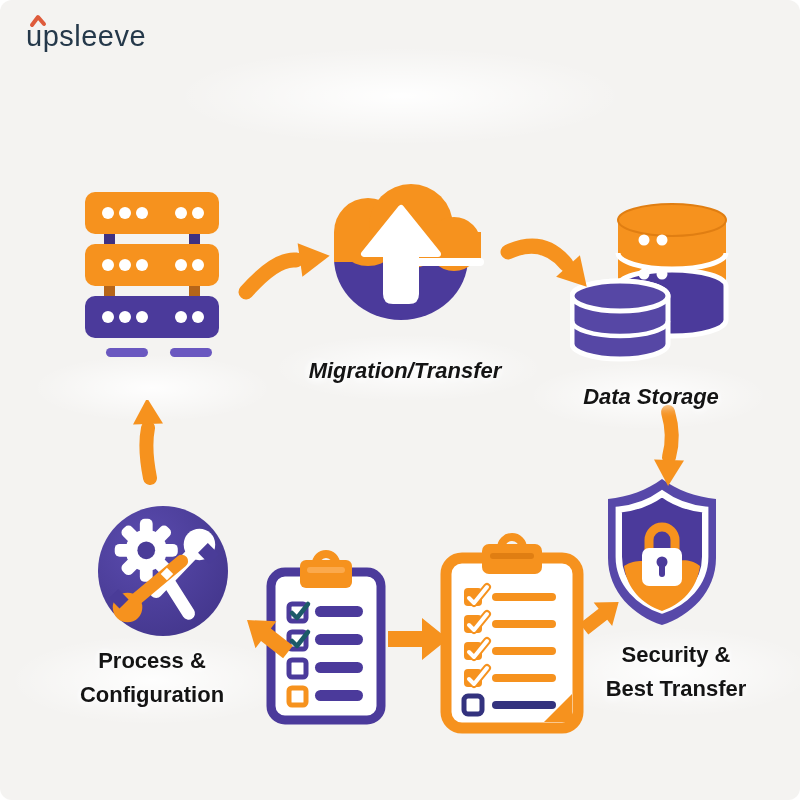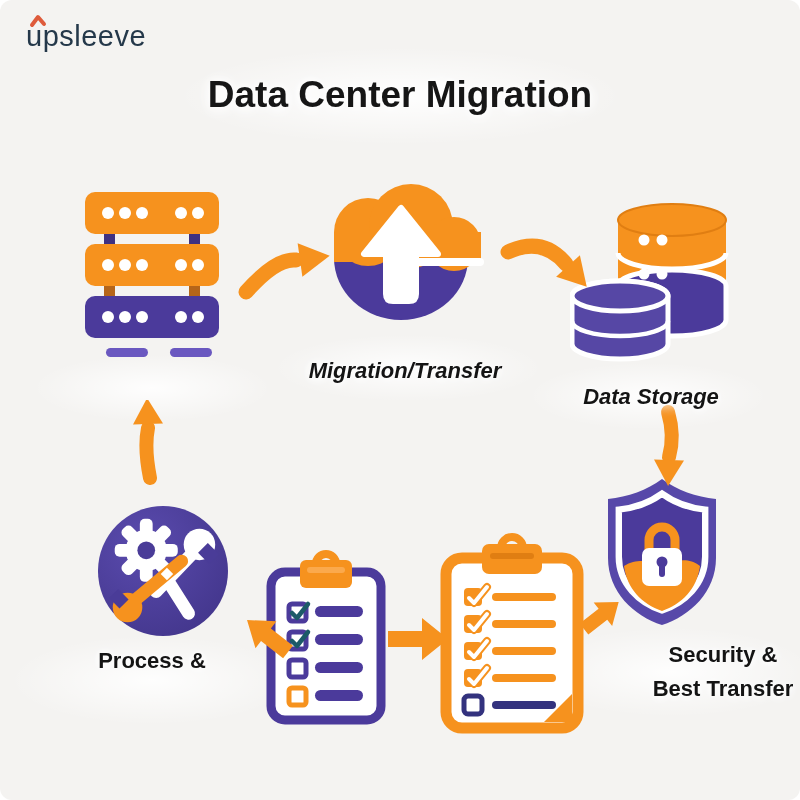--- a/index.html
+++ b/index.html
@@ -44,7 +44,6 @@
     <span class="logo-text">upsleeve</span>
   </div>
 
-  <div class="page-title">Data Center Migration</div>
 
   <svg style="left:82px;top:192px;" width="140" height="166" viewBox="0 0 140 166">
     <rect x="22" y="38" width="11" height="18" fill="#3F3181"></rect>

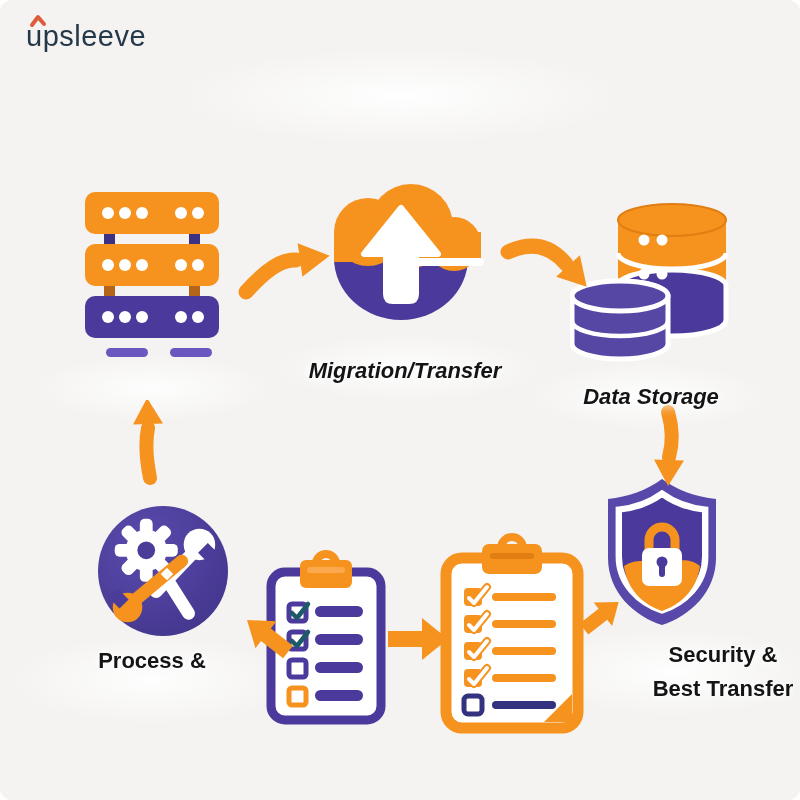--- a/index.html
+++ b/index.html
@@ -259,7 +259,7 @@
   <div class="node-label" style="left:405px;top:354px;font-style:italic;">Migration/Transfer</div>
   <div class="node-label" style="left:651px;top:380px;font-style:italic;">Data Storage</div>
 
-  <div class="node-label" style="left:676px;top:638px;margin-left:47px;">
+  <div class="node-label" style="left:676px;top:638px;">
     <div>Security &amp;</div>
     <div>Best Transfer</div>
   </div>

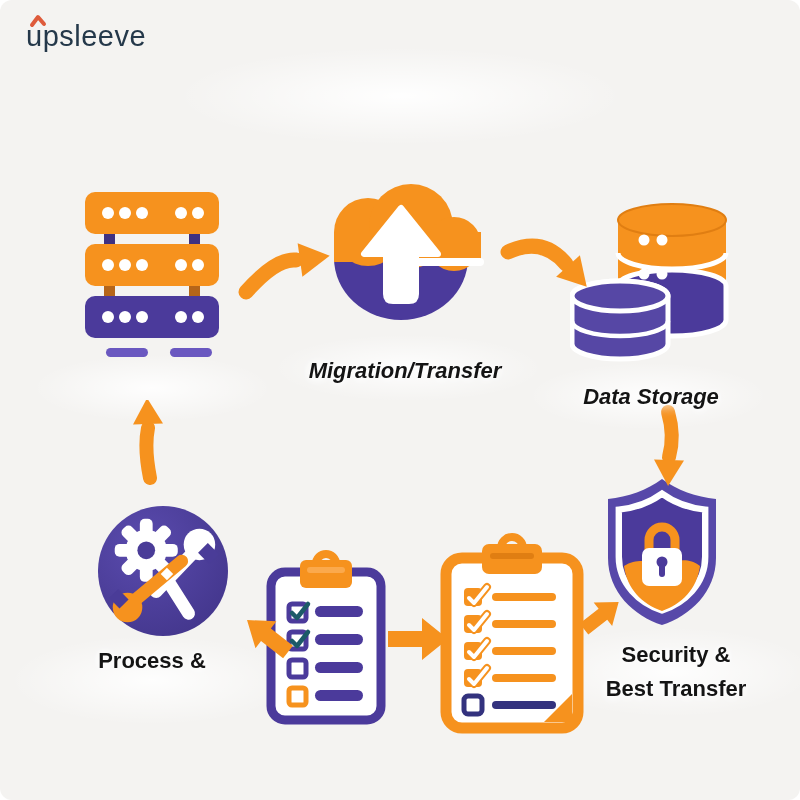--- a/index.html
+++ b/index.html
@@ -266,6 +266,7 @@
 
   <div class="node-label" style="left:152px;top:644px;">
     <div>Process &amp;</div>
+    <div>Configuration</div>
   </div>
 
 </div>

